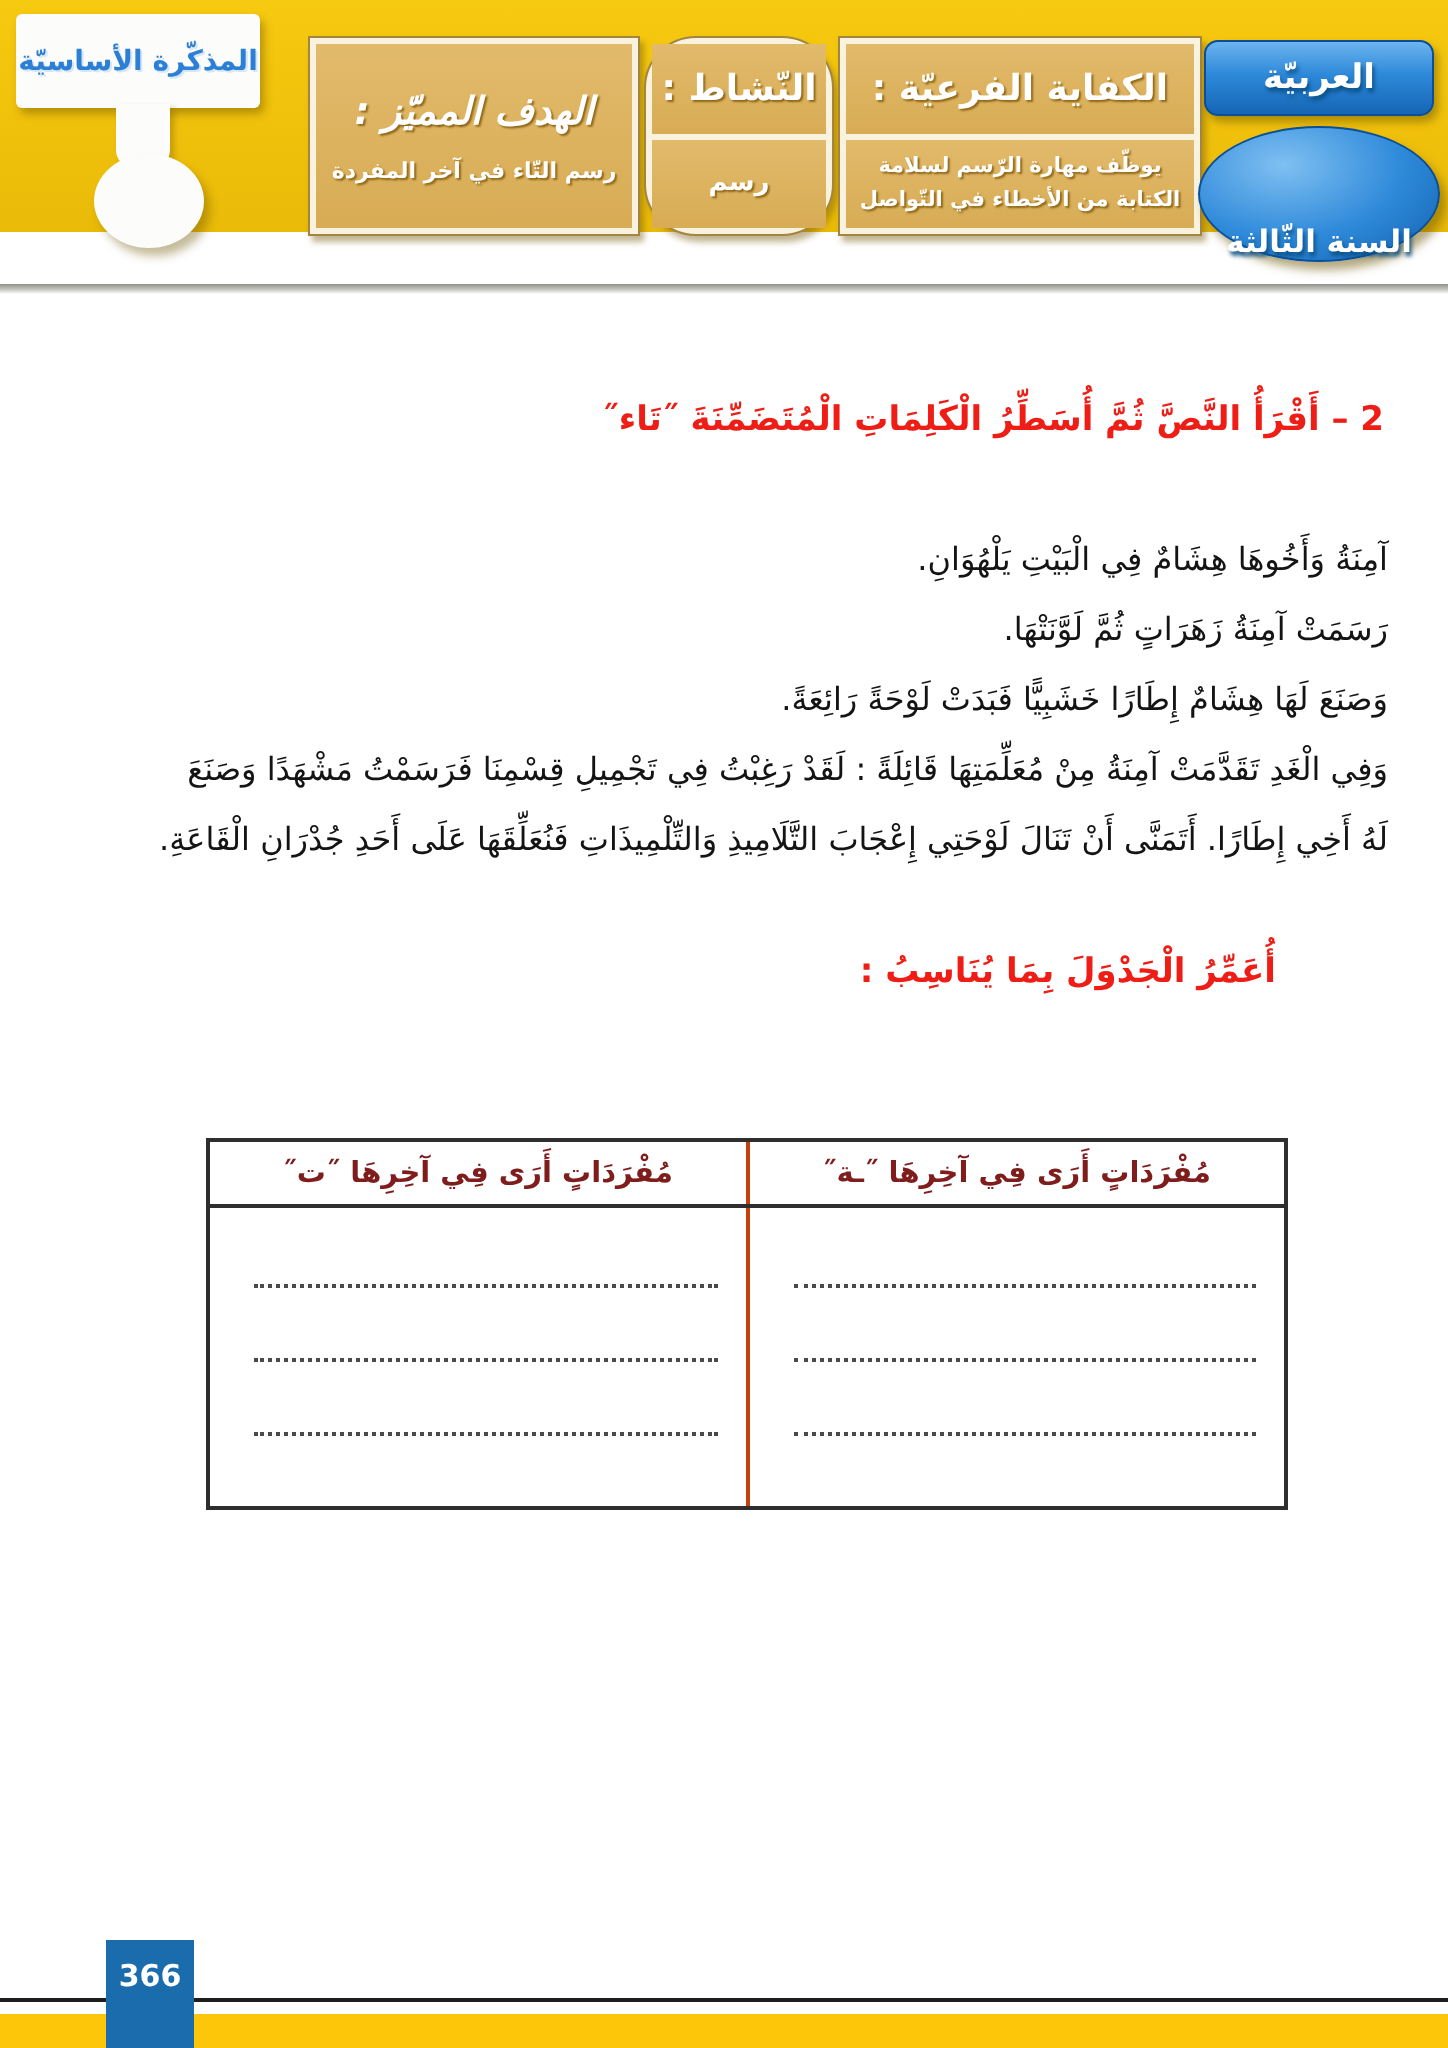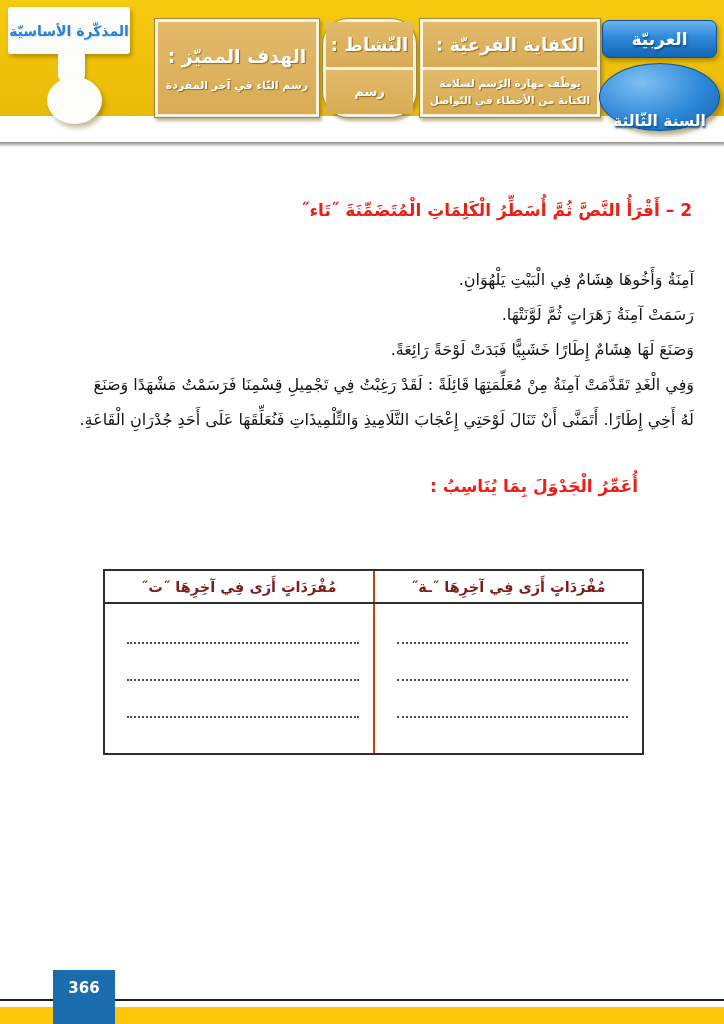--- a/index.html
+++ b/index.html
@@ -77,7 +77,7 @@
   .cell-title  { font-size: 18px; }
   .cell-value  { font-size: 13px; }
   .cell-small  { font-size: 10.5px; line-height: 17px; padding: 0 2px; }
-  .box-goal .goal-title { font-size: 19px; margin-bottom: 12px; }
+  .box-goal .goal-title { font-size: 19px; margin-bottom: 12px; font-style: italic; }
   .box-goal .goal-sub   { font-size: 11px; }
 
   

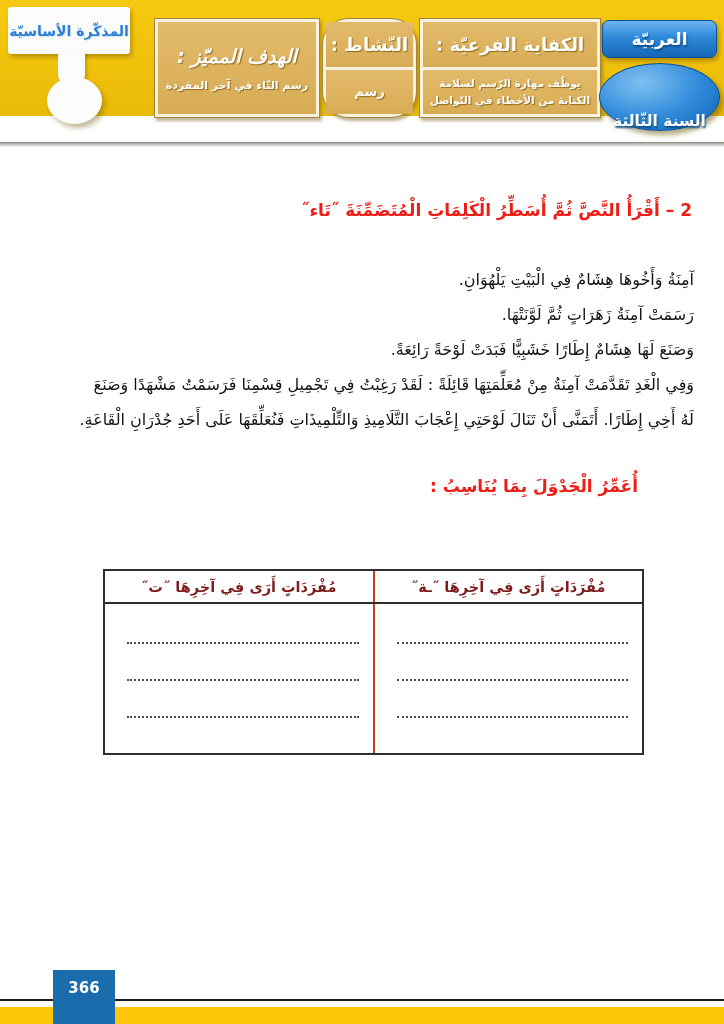--- a/index.html
+++ b/index.html
@@ -158,7 +158,7 @@
   }
   .page-num {
     position: absolute; left: 53px; top: 970px;
-    width: 62px; height: 54px;
+    width: 44px; height: 54px;
     background: #1b6cad;
     color: #fff; font-weight: bold; font-size: 15px;
     text-align: center; padding-top: 9px;

